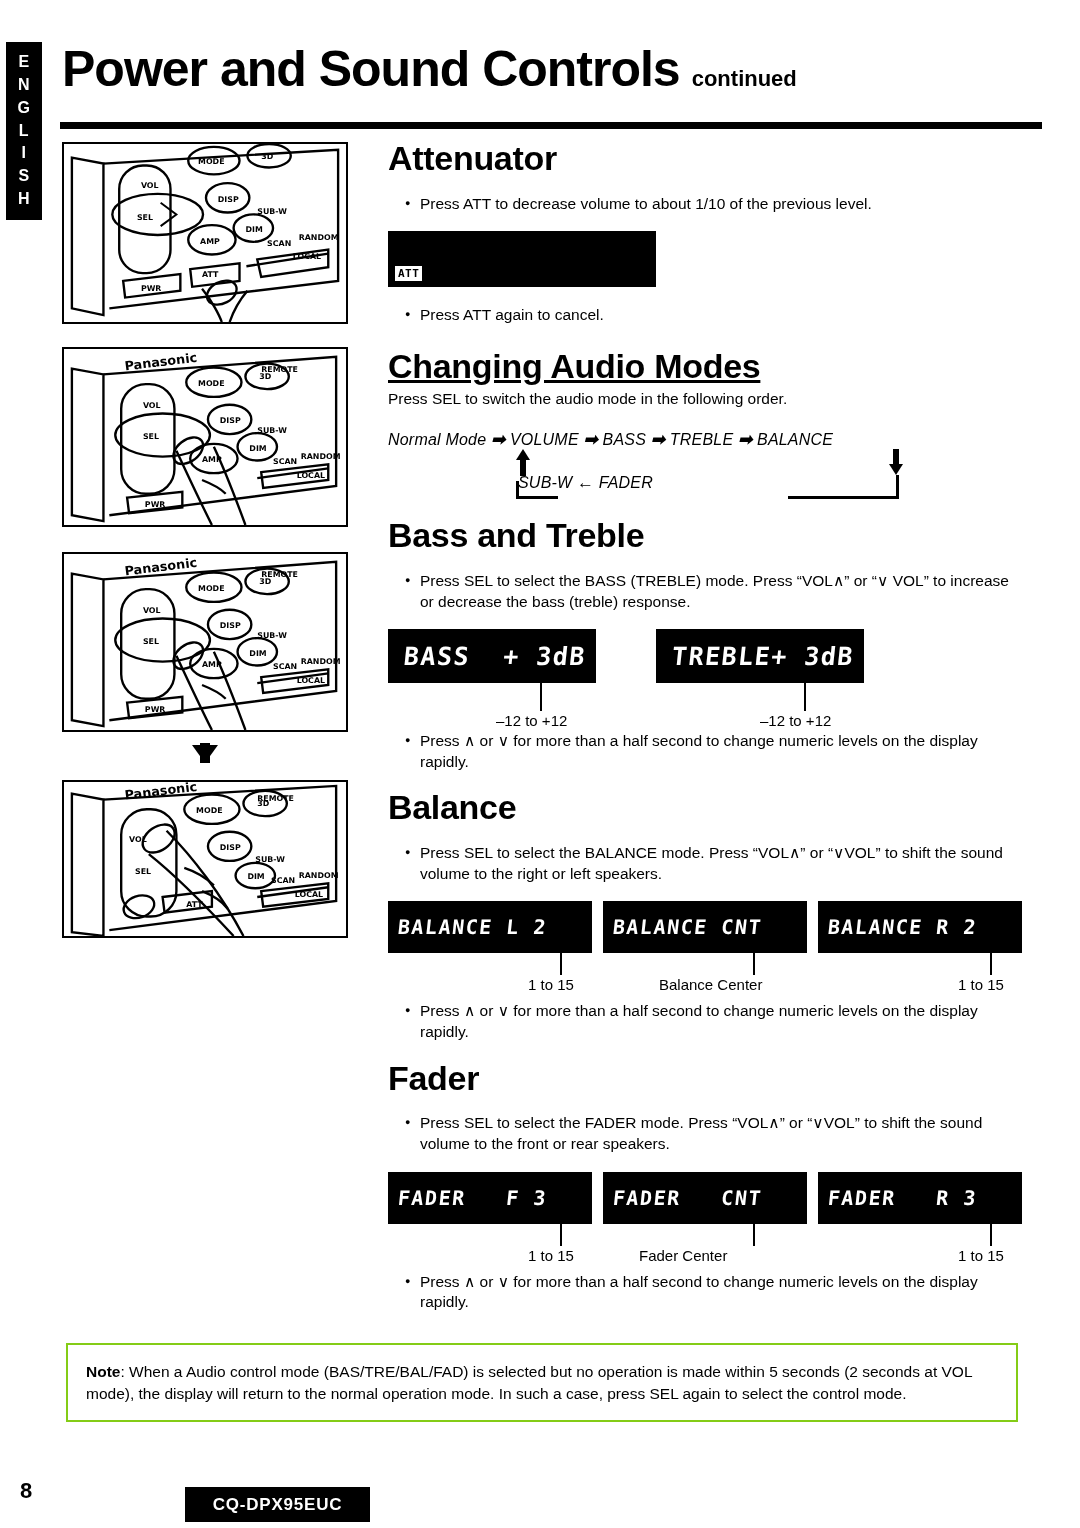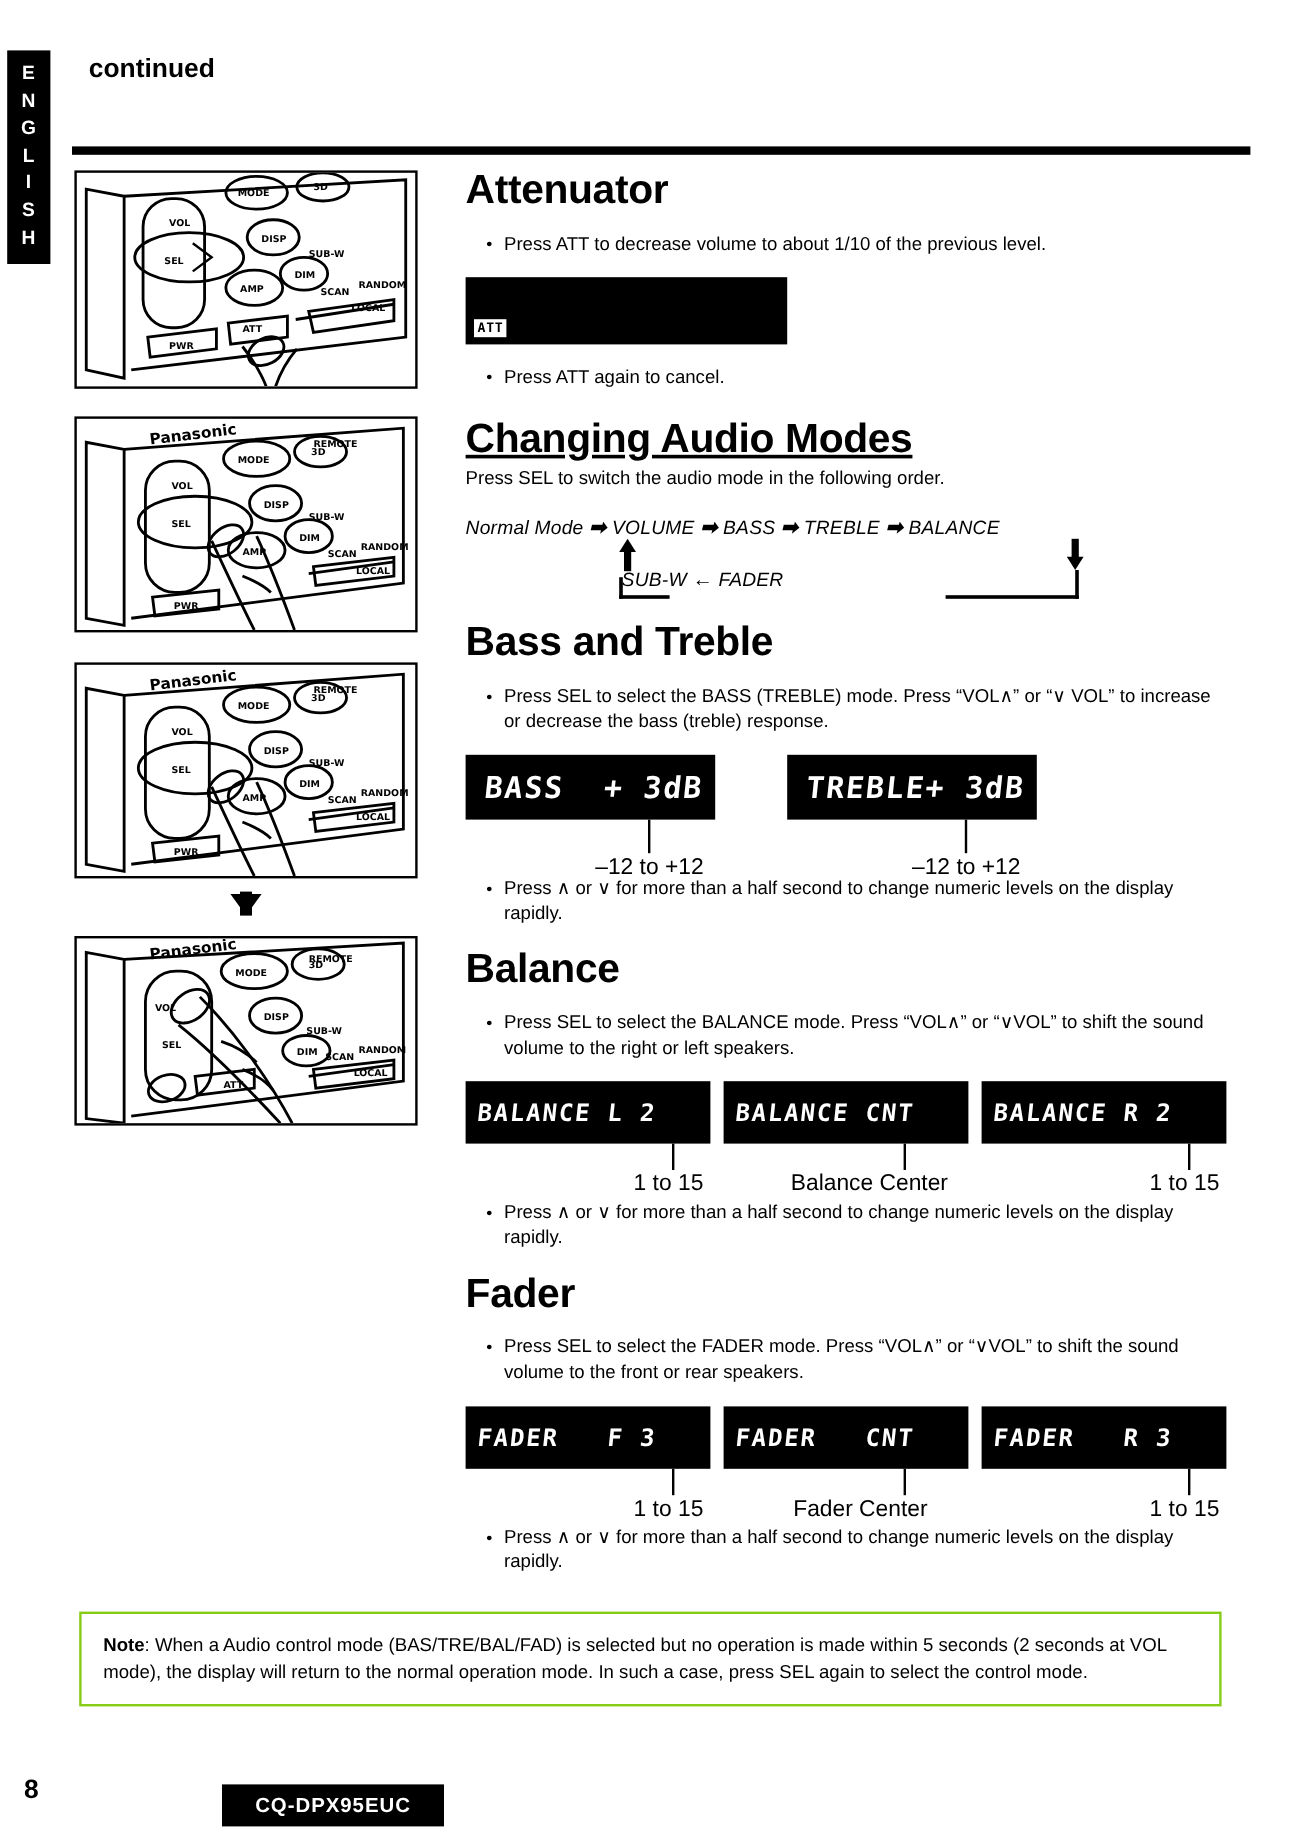--- a/index.html
+++ b/index.html
@@ -307,6 +307,7 @@
 </div>
 
 <div class="page-header">
+  <span class="page-title">Power and Sound Controls</span>
   <span class="page-title-cont">continued</span>
 </div>
 <div class="header-rule"></div>

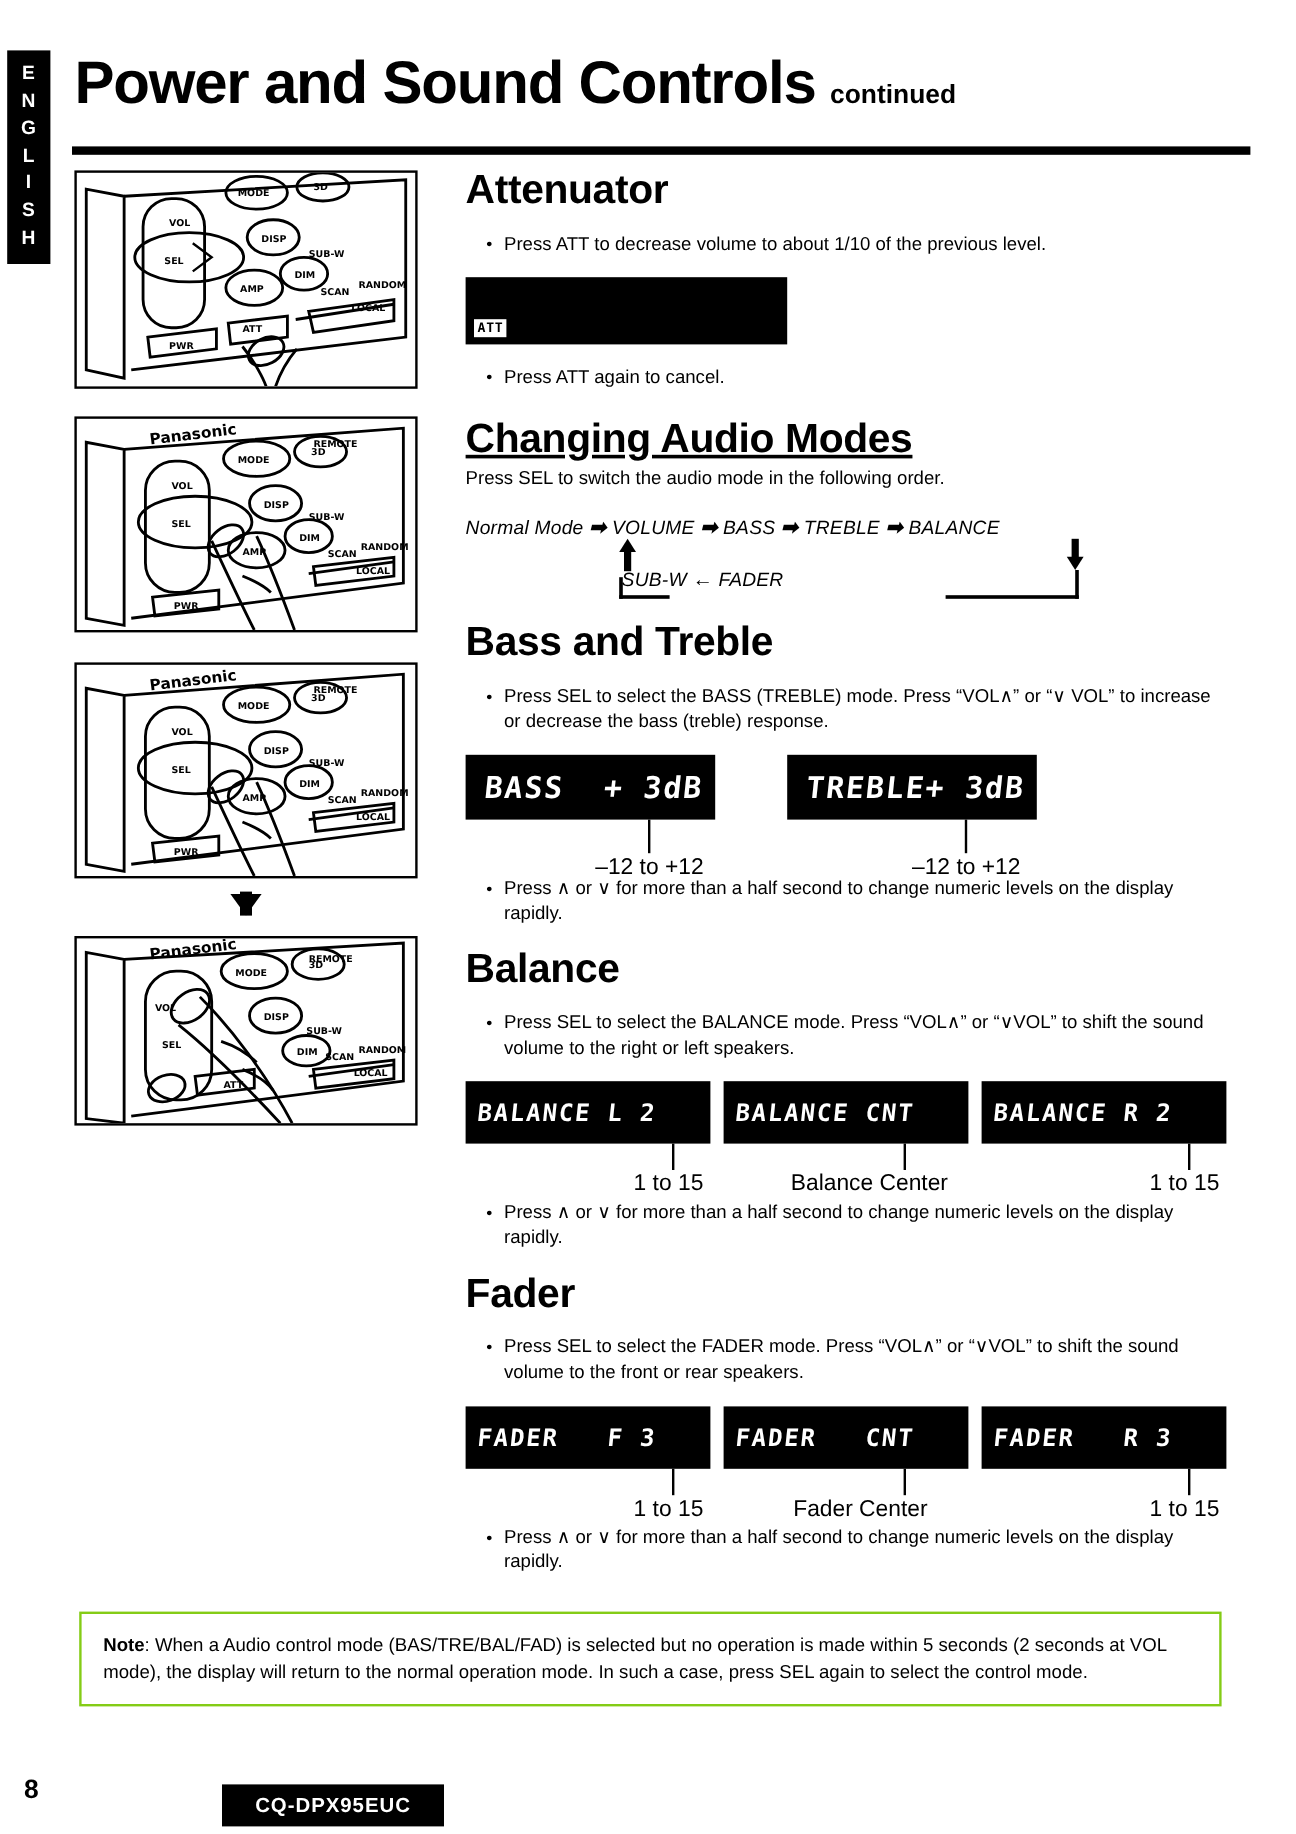--- a/index.html
+++ b/index.html
@@ -255,7 +255,7 @@
   }
   .callout-label {
     position: absolute;
-    font-size: 19px;
+    font-size: 15px;
     white-space: nowrap;
     line-height: 1;
   }

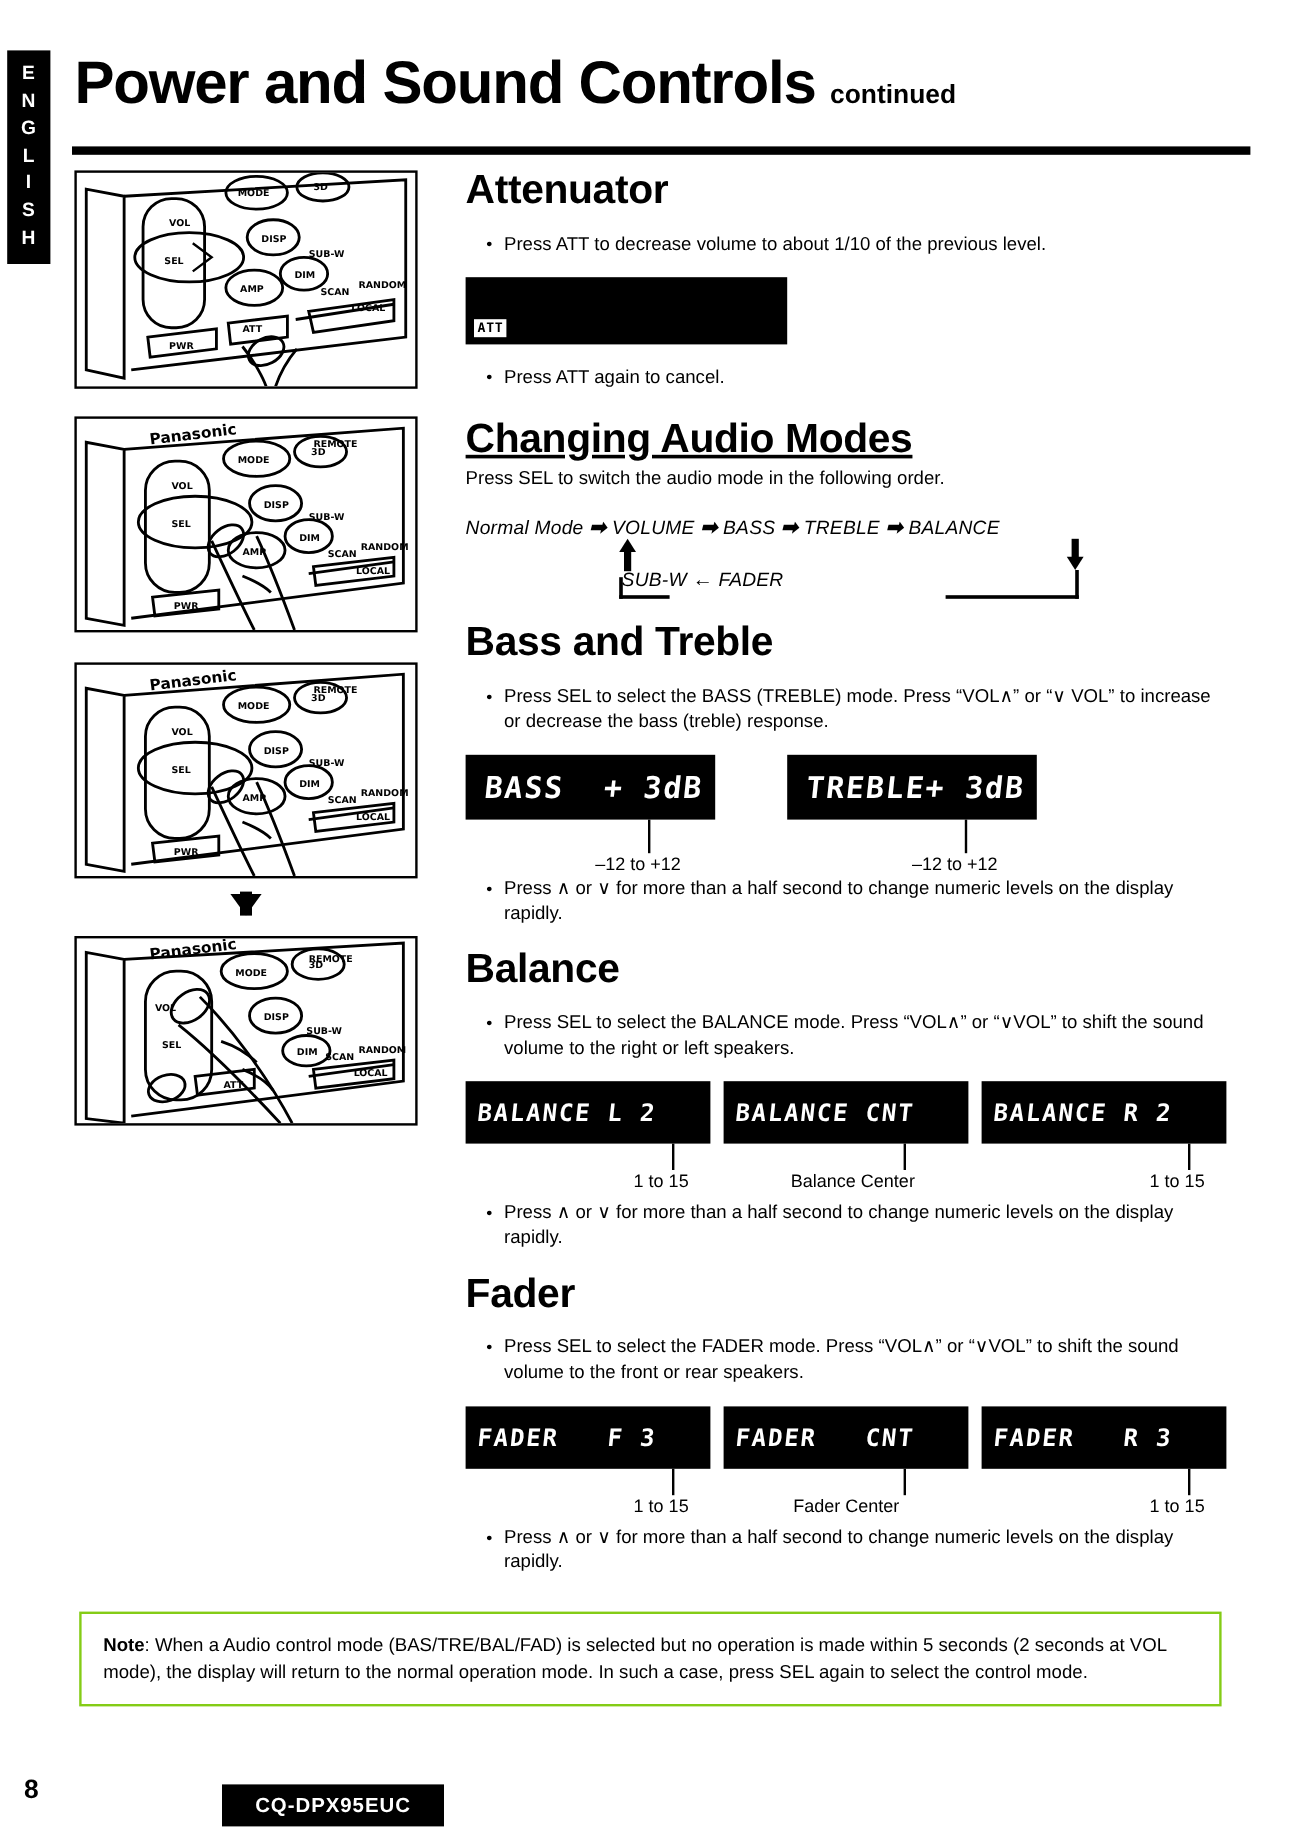--- a/index.html
+++ b/index.html
@@ -612,7 +612,7 @@
       </div>
       <div class="callout-wrap">
         <div class="callout-line" style="left:150px; top:0; height:22px;"></div>
-        <div class="callout-label" style="left:58px; top:24px;">Fader Center</div>
+        <div class="callout-label" style="left:36px; top:24px;">Fader Center</div>
       </div>
     </div>
     <div class="lcd-cell">

